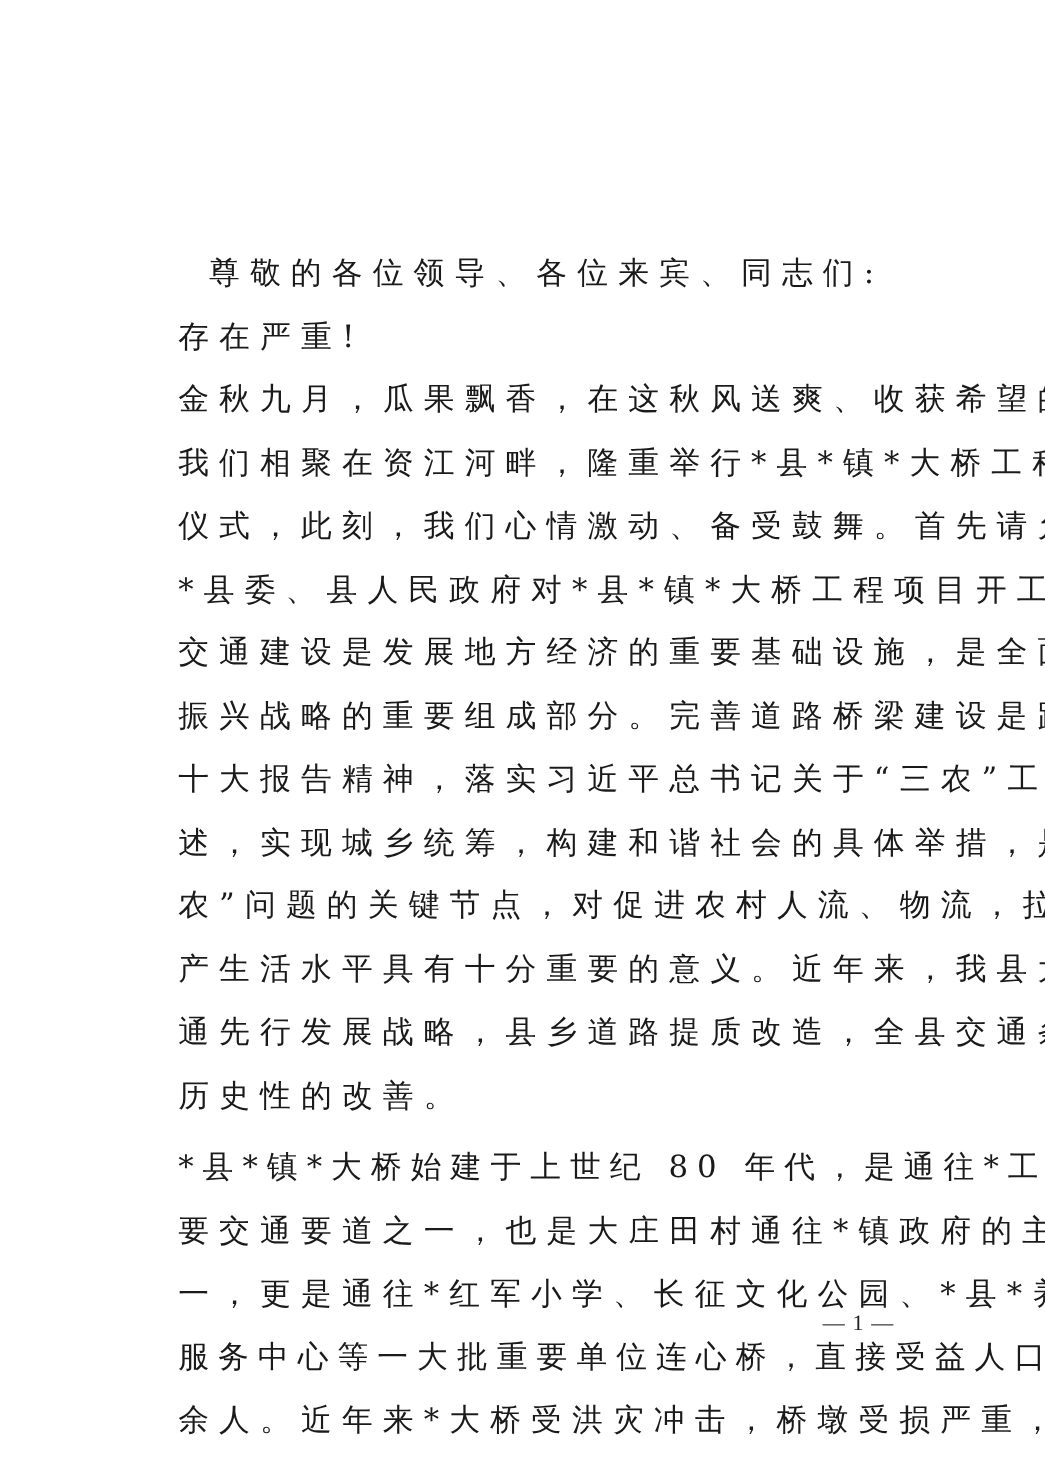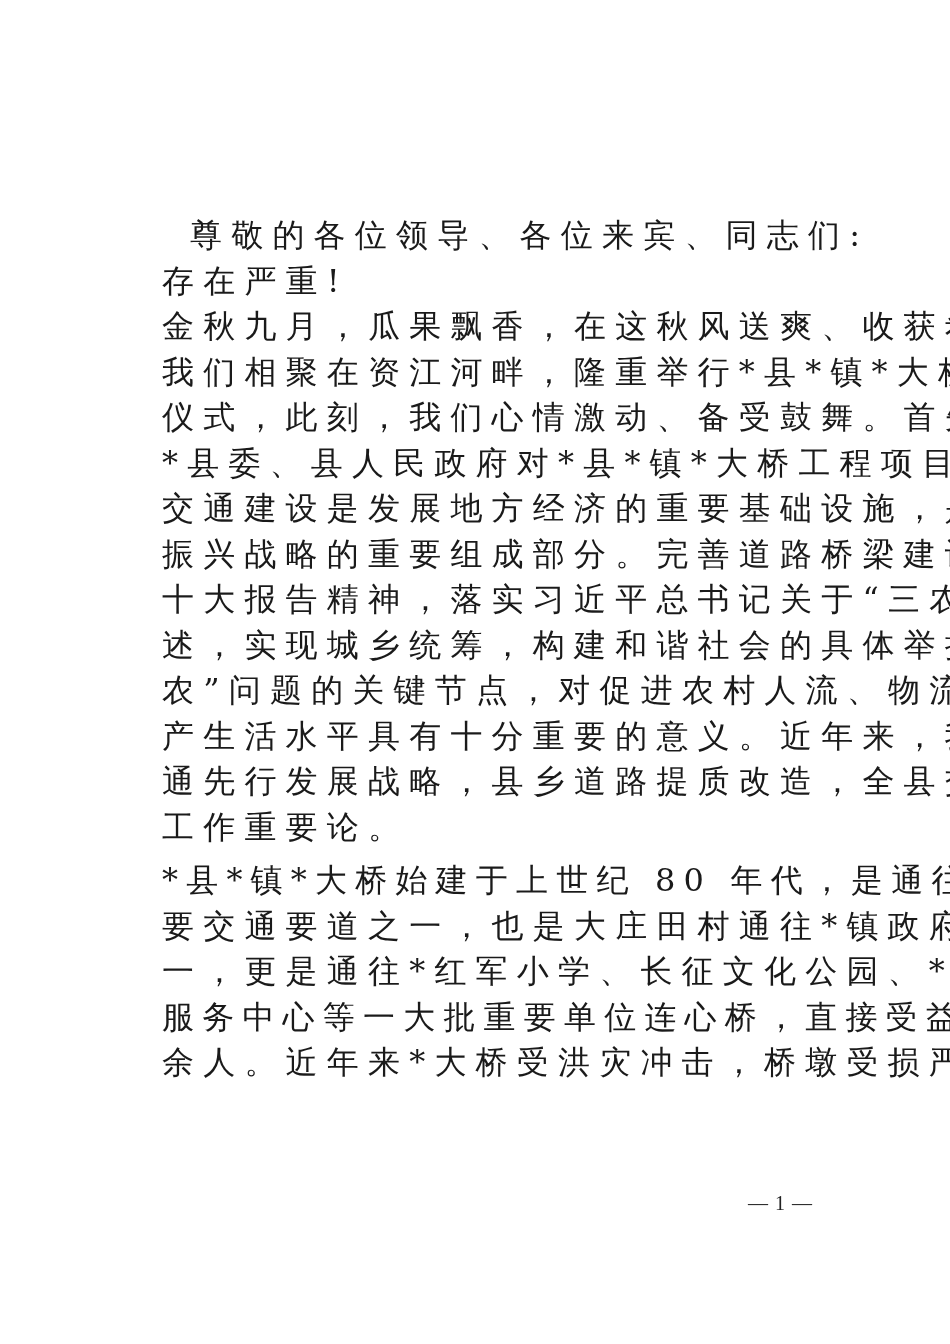--- a/index.html
+++ b/index.html
@@ -32,9 +32,10 @@
     .line {
       height: 45.5px;
       line-height: 45.5px;
-      font-size: 32px;
+      font-size: 28px;
       white-space: nowrap;
       letter-spacing: 9.2px;
+      margin-top: 12px;
     }
     .line.salutation {
       padding-left: 28px;

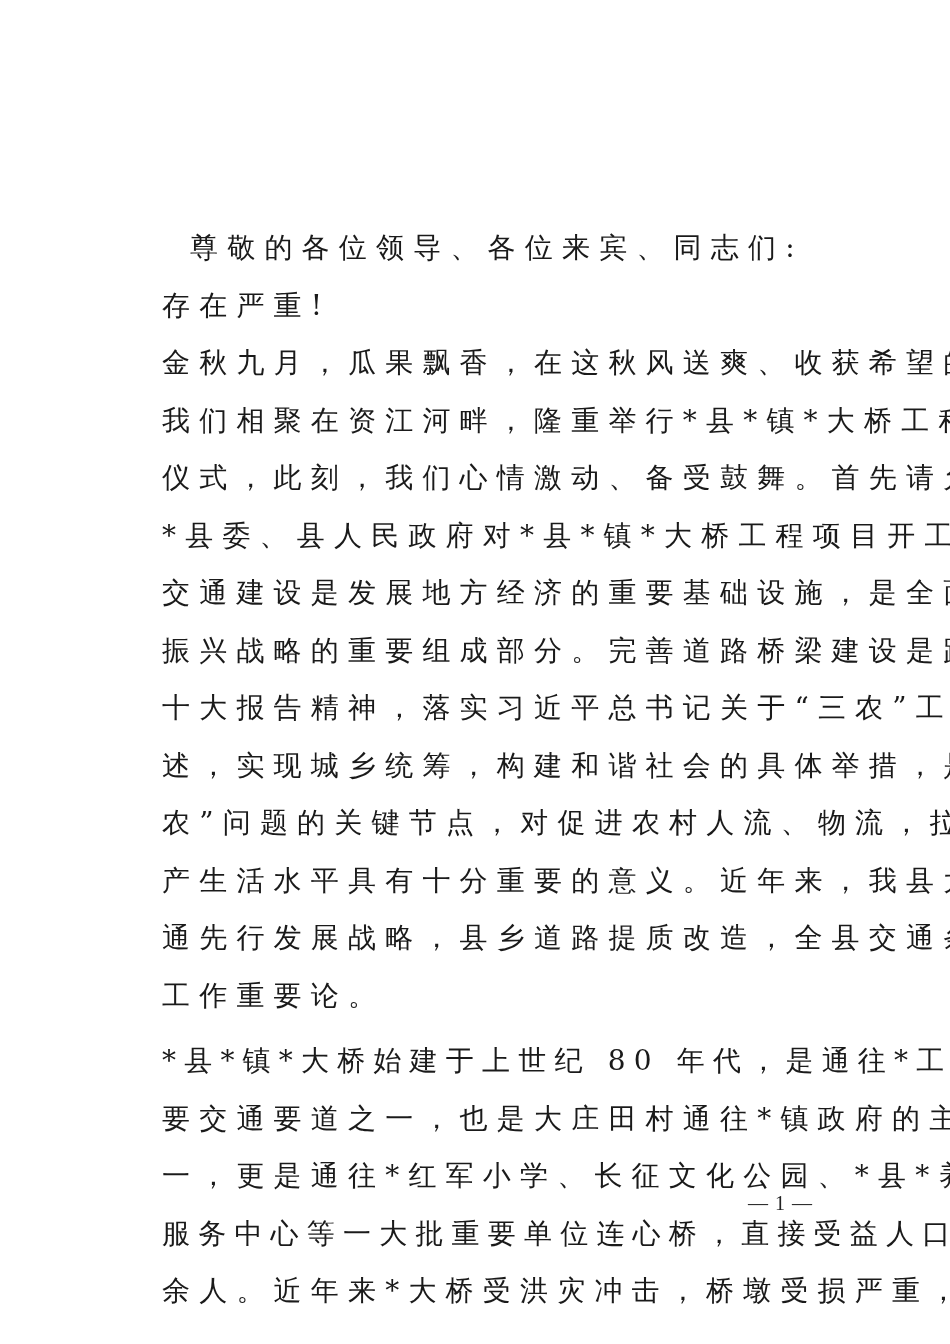--- a/index.html
+++ b/index.html
@@ -79,7 +79,7 @@
       <div class="line">农”问题的关键节点，对促进农村人流、物流，拉动农民生</div>
       <div class="line">产生活水平具有十分重要的意义。近年来，我县大力实施交</div>
       <div class="line">通先行发展战略，县乡道路提质改造，全县交通条件取得了</div>
-      <div class="line">工作重要论。</div>
+      <div class="line">历史性的改善。</div>
     </div>
 
     <div class="gap"></div>

